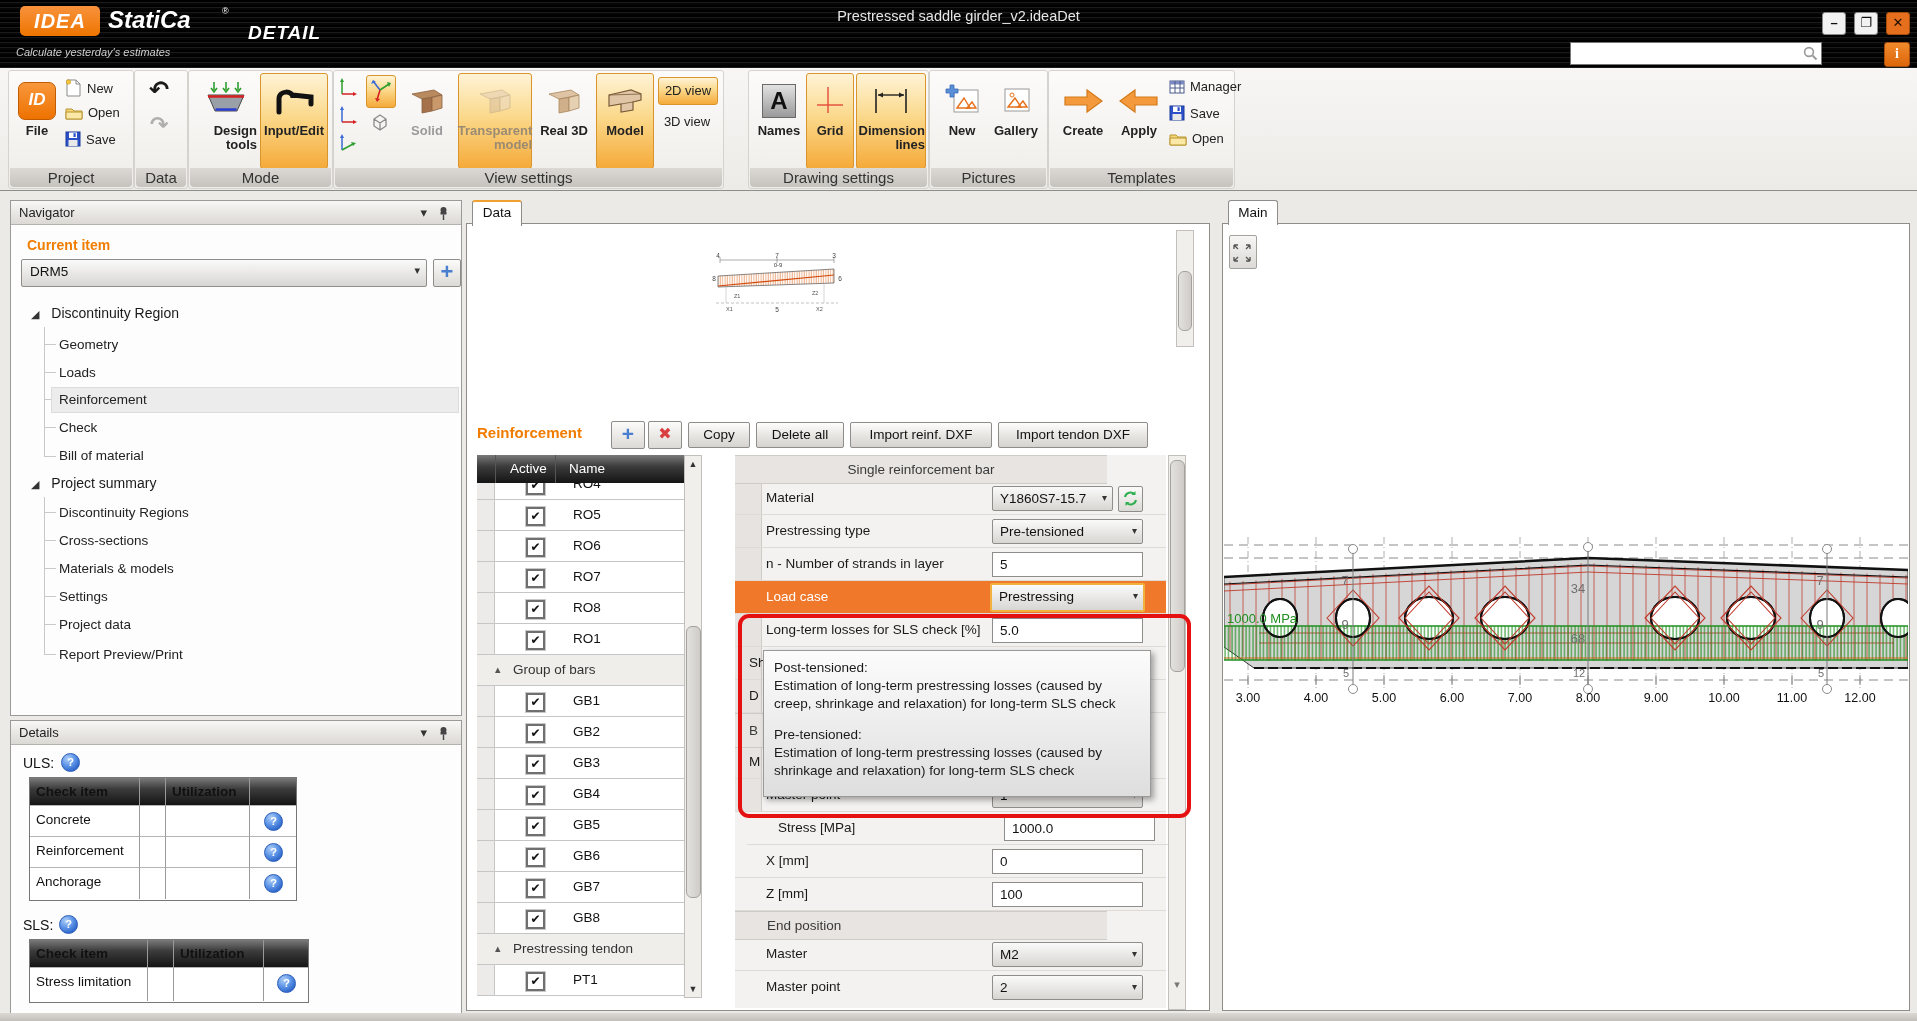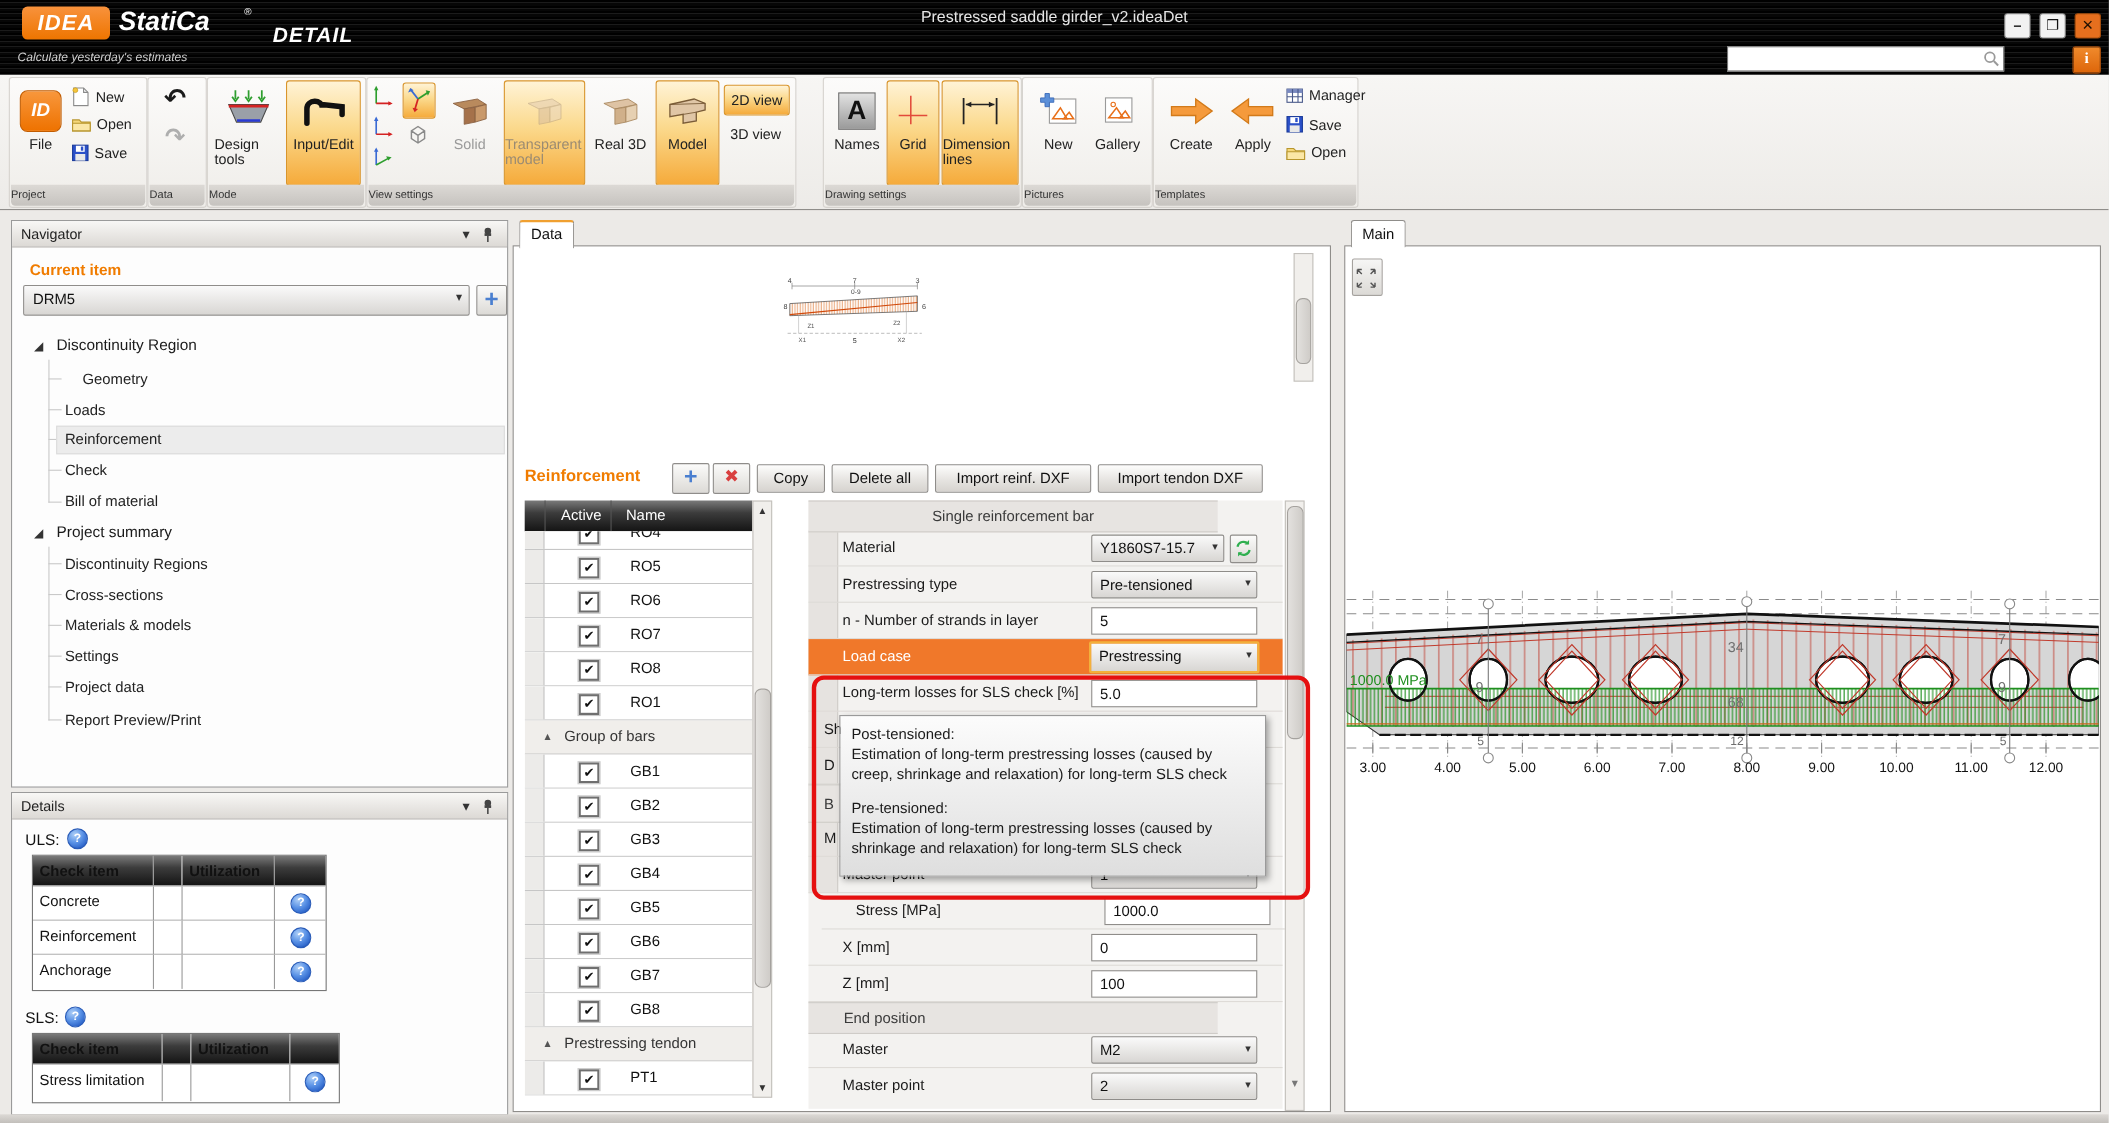--- a/index.html
+++ b/index.html
@@ -32,7 +32,7 @@
     border-radius:0 0 4px 4px;text-align:left;font-size:10px;color:#333;line-height:19px;}
   .bigbtn{position:absolute;display:flex;flex-direction:column;align-items:center;border-radius:3px;border:1px solid transparent;}
   .bigbtn .bicon{height:46px;display:flex;align-items:center;justify-content:center;margin-top:4px;}
-  .bigbtn .blabel{font-size:13px;color:#222;text-align:left;line-height:1.1;}
+  .bigbtn .blabel{font-size:13px;color:#222;text-align:right;line-height:1.1;font-weight:bold;}
   .hl{background:linear-gradient(180deg,#fff3d6 0%,#fbd98c 45%,#f5aa3a 100%);border:1px solid #d9952b;}
   .smallrow{position:absolute;display:flex;align-items:center;gap:5px;font-size:13px;color:#222;}
   .smallbtn{position:absolute;border-radius:3px;font-size:13px;color:#222;text-align:center;}

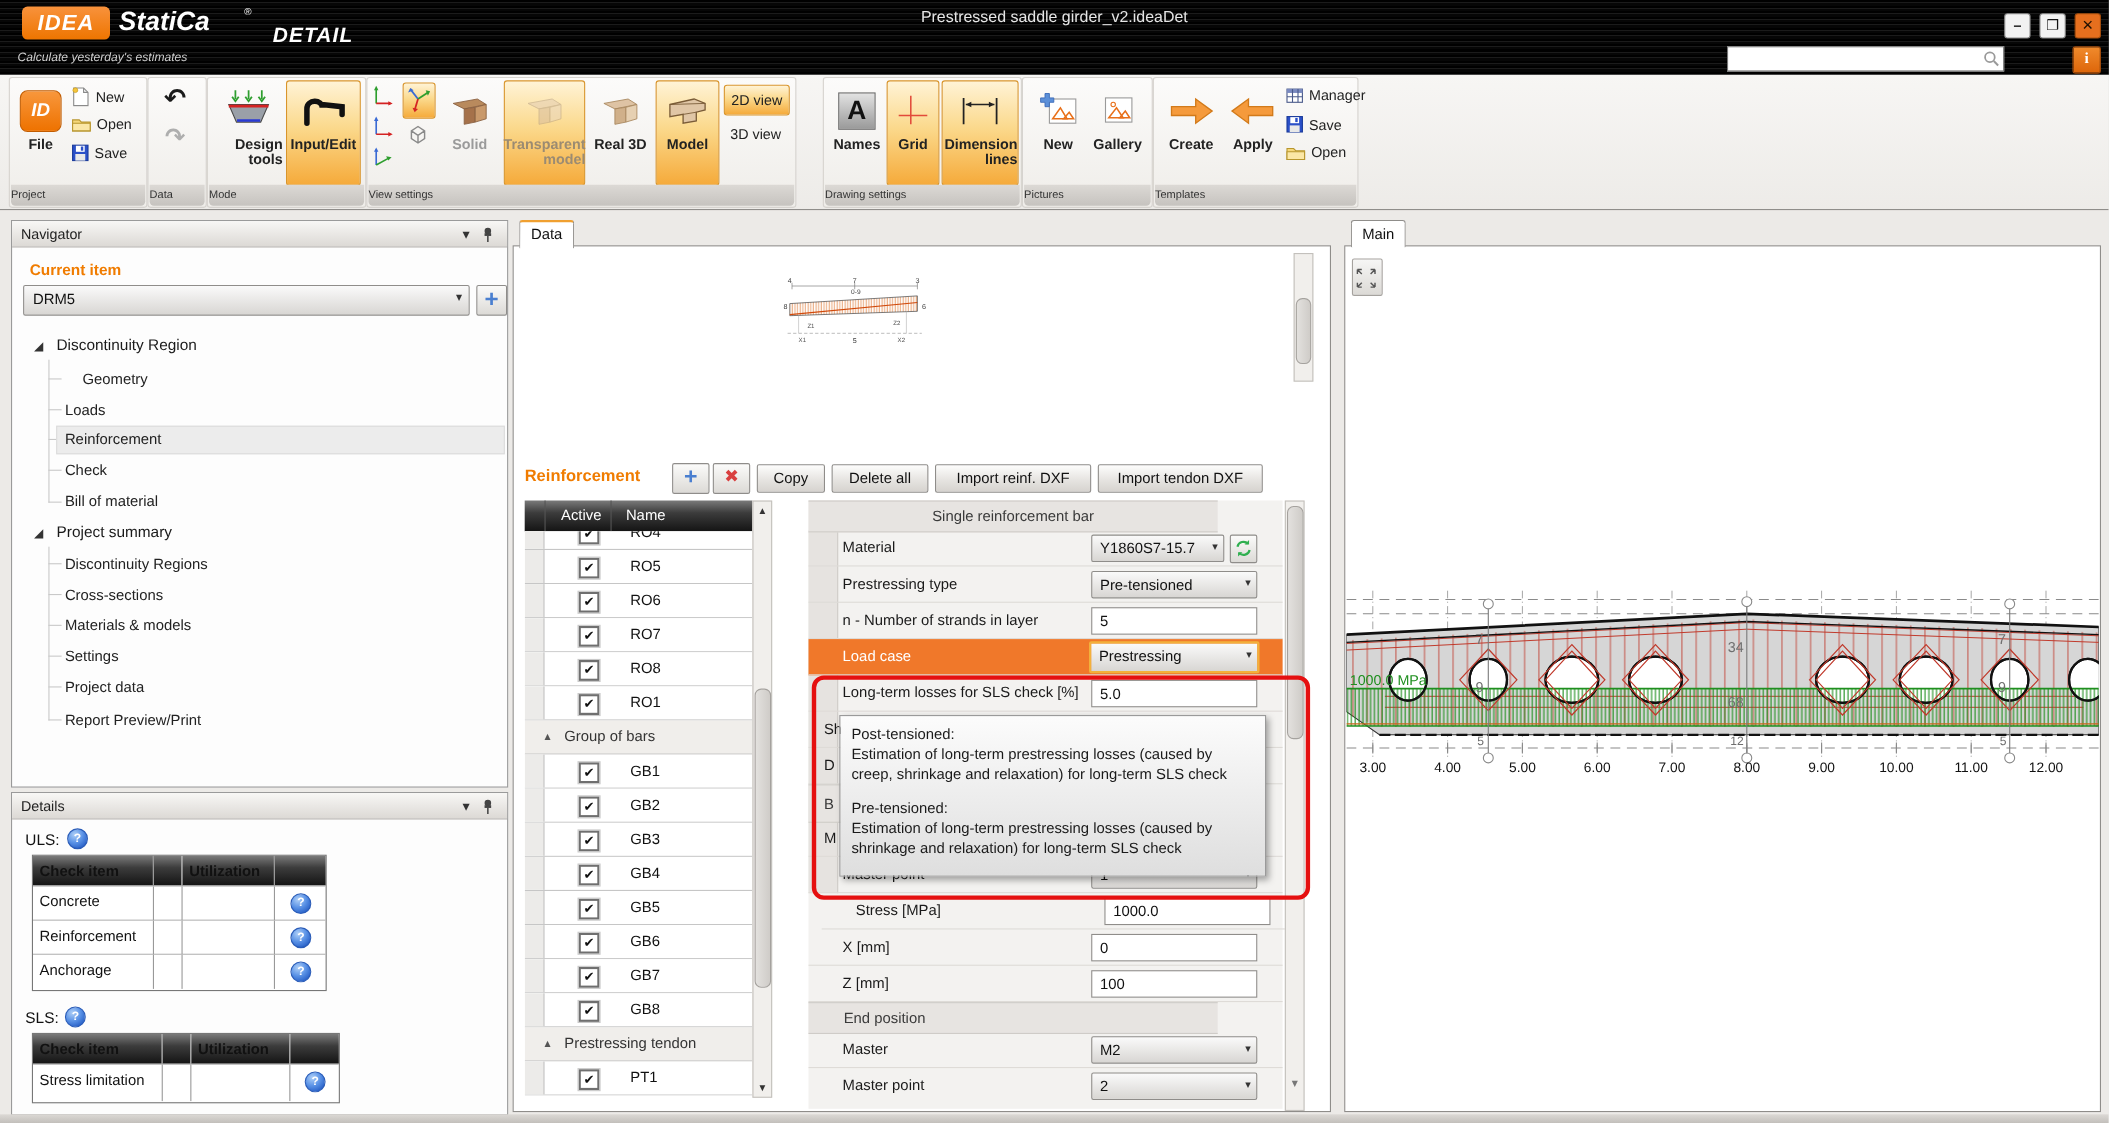--- a/index.html
+++ b/index.html
@@ -29,7 +29,7 @@
   .ribbon{left:0;top:68px;width:1917px;height:122px;background:linear-gradient(#f7f6f4,#edebe8);border-bottom:1px solid #8f8d8a;}
   .rgroup{top:2px;height:117px;background:linear-gradient(#fcfbfa,#efede9);border:1px solid #d6d3cf;border-radius:3px;}
   .rlabel{position:absolute;left:1px;right:1px;bottom:1px;height:19px;background:linear-gradient(#dcd9d5,#c6c3bf);
-    border-radius:0 0 4px 4px;text-align:left;font-size:10px;color:#333;line-height:19px;}
+    border-radius:0 0 4px 4px;text-align:center;font-size:15px;color:#333;line-height:19px;}
   .bigbtn{position:absolute;display:flex;flex-direction:column;align-items:center;border-radius:3px;border:1px solid transparent;}
   .bigbtn .bicon{height:46px;display:flex;align-items:center;justify-content:center;margin-top:4px;}
   .bigbtn .blabel{font-size:13px;color:#222;text-align:right;line-height:1.1;font-weight:bold;}

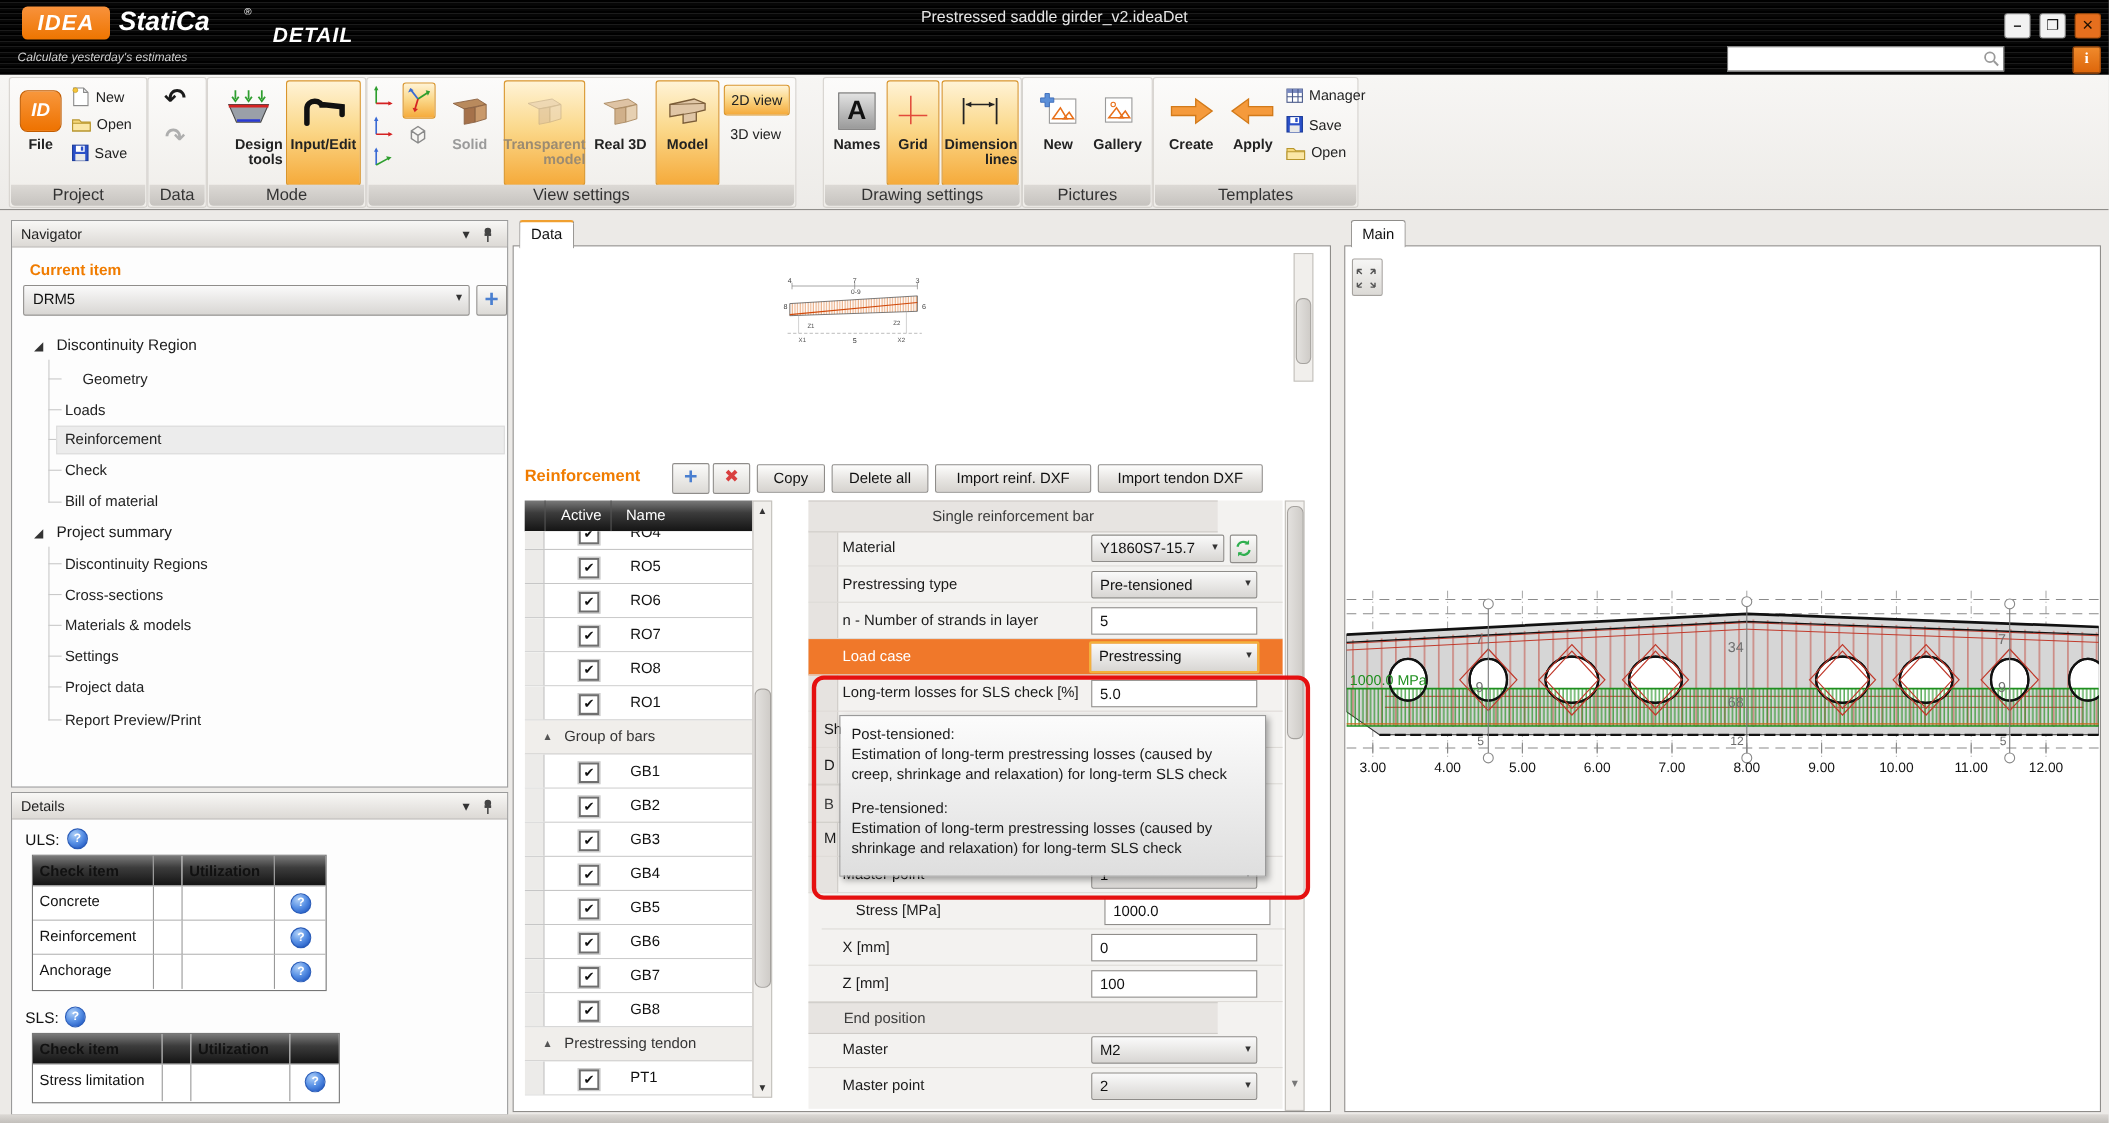--- a/index.html
+++ b/index.html
@@ -413,7 +413,7 @@
   <div class="abs tline" style="left:33px;top:198px;width:12px;height:1px;"></div>
   <div class="abs tline" style="left:33px;top:226px;width:12px;height:1px;"></div>
   <div class="abs tline" style="left:33px;top:255px;width:12px;height:1px;"></div>
-  <div class="abs tree-item" style="left:64px;top:136px;">Geometry</div>
+  <div class="abs tree-item" style="left:48px;top:136px;">Geometry</div>
   <div class="abs tree-item" style="left:48px;top:164px;">Loads</div>
   <div class="abs tsel" style="left:40px;top:186px;width:406px;height:24px;"></div>
   <div class="abs tree-item" style="left:48px;top:191px;">Reinforcement</div>

